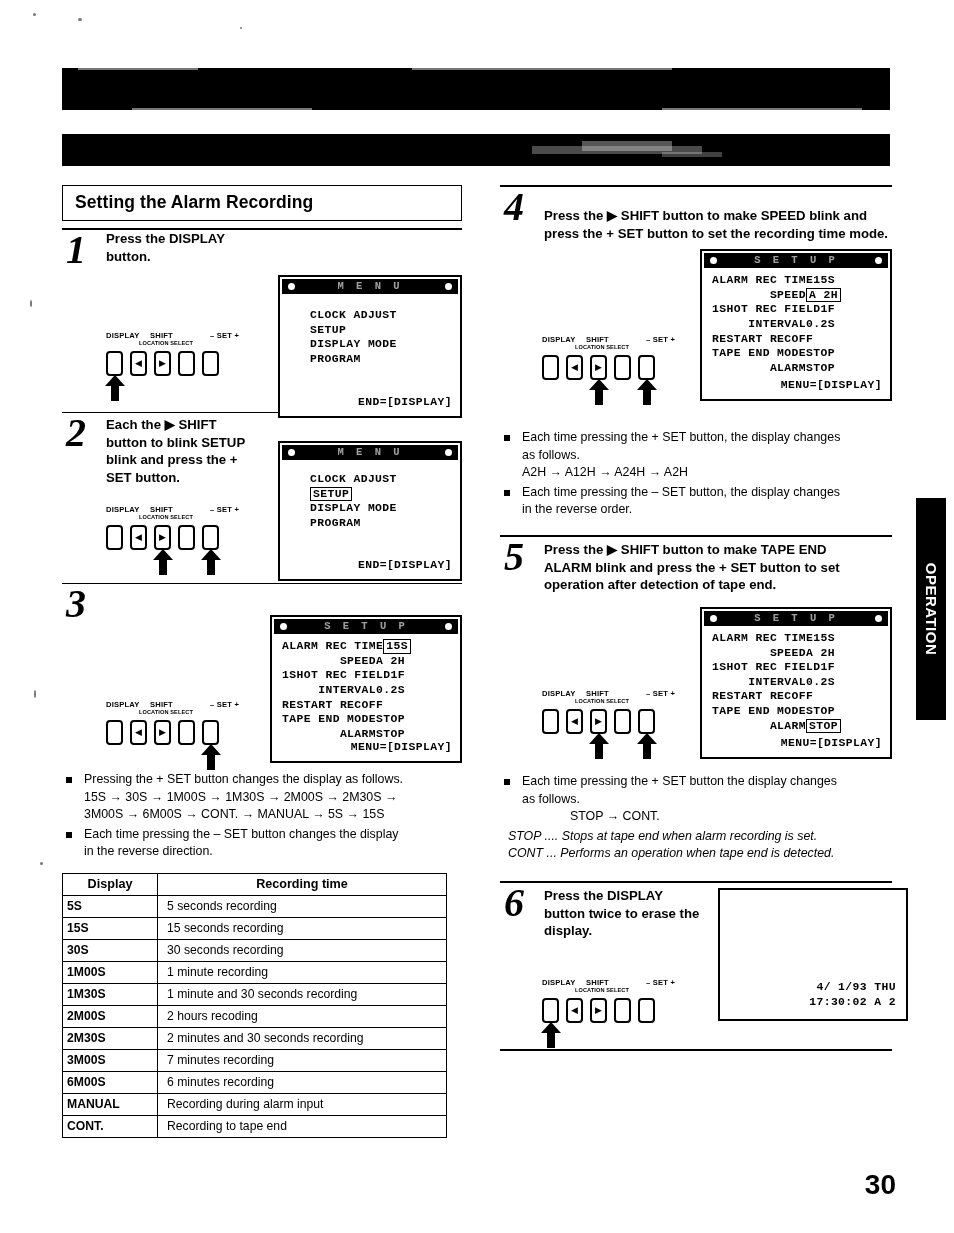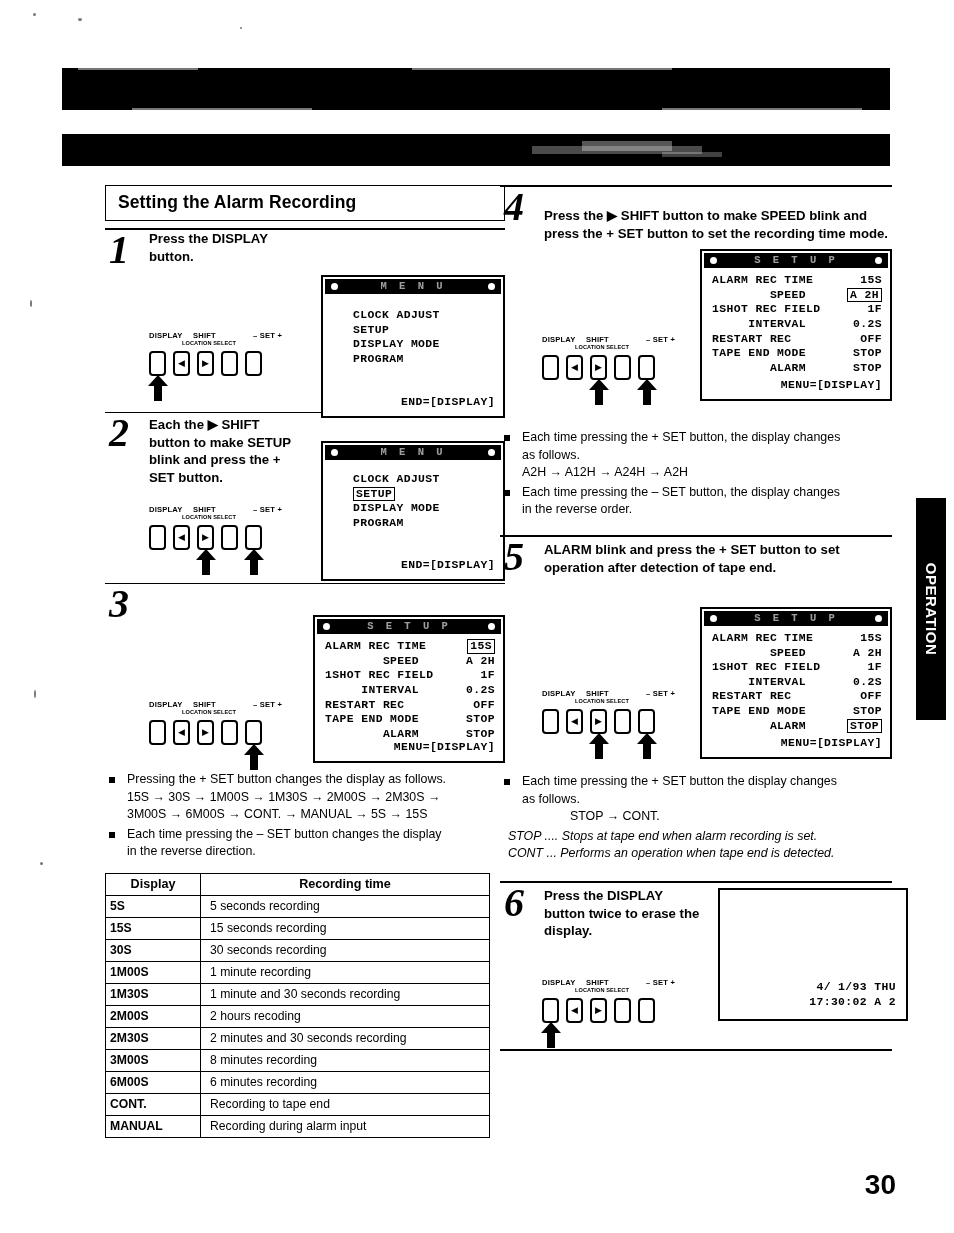--- a/index.html
+++ b/index.html
@@ -66,7 +66,7 @@
     position: absolute;
     top: 185px;
   }
-  .col-left  { left: 62px;  width: 400px; margin-left: 43px; }
+  .col-left  { left: 62px;  width: 400px; }
   .col-right { left: 500px; width: 392px; }
 
   

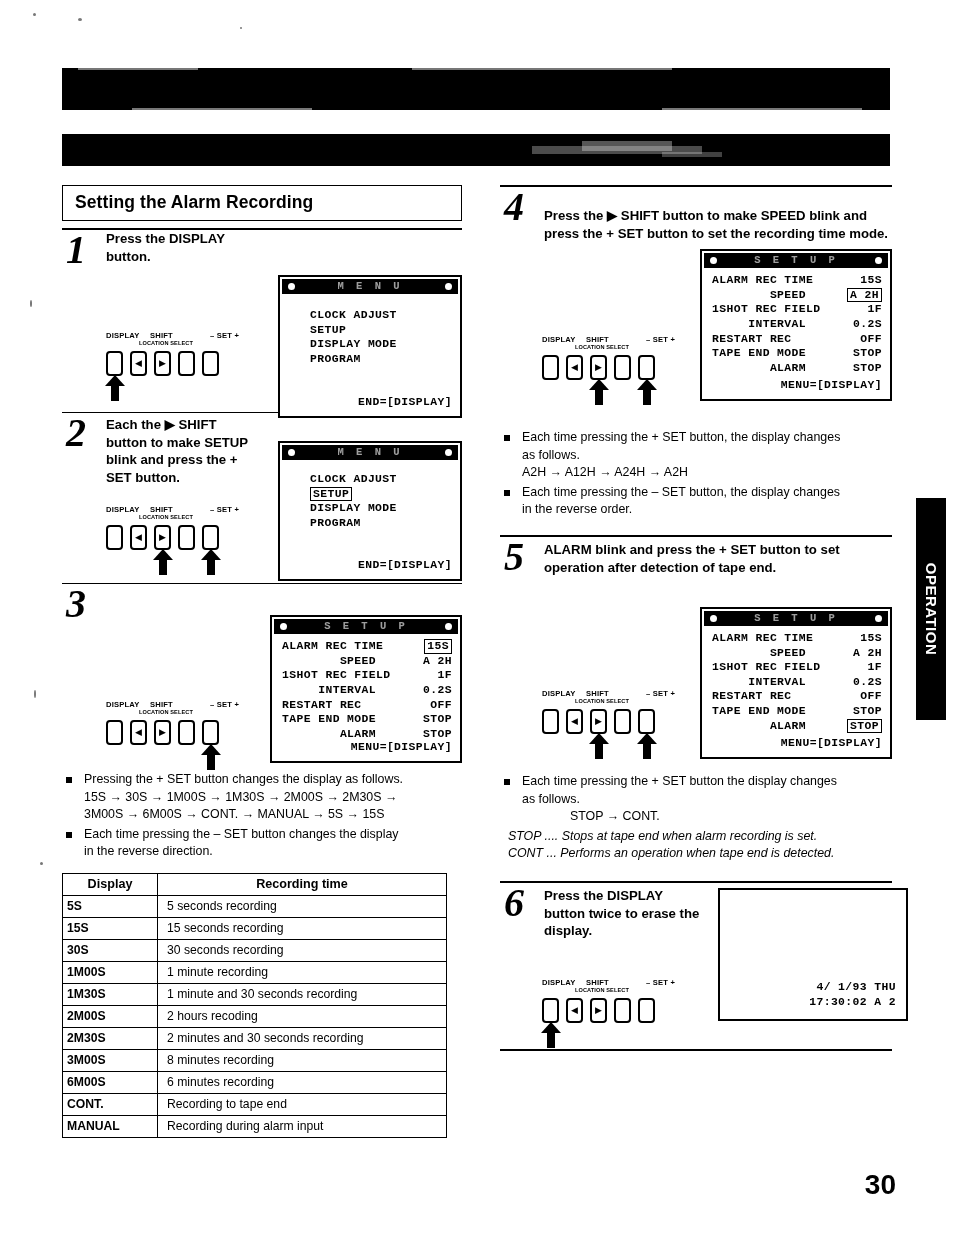--- a/index.html
+++ b/index.html
@@ -161,7 +161,7 @@
   }
   .osd .rowline {
     display: flex;
-    justify-content: space-between;
+    justify-content: flex-start;
     white-space: pre;
   }
   .osd .rowline .val { text-align: right; }

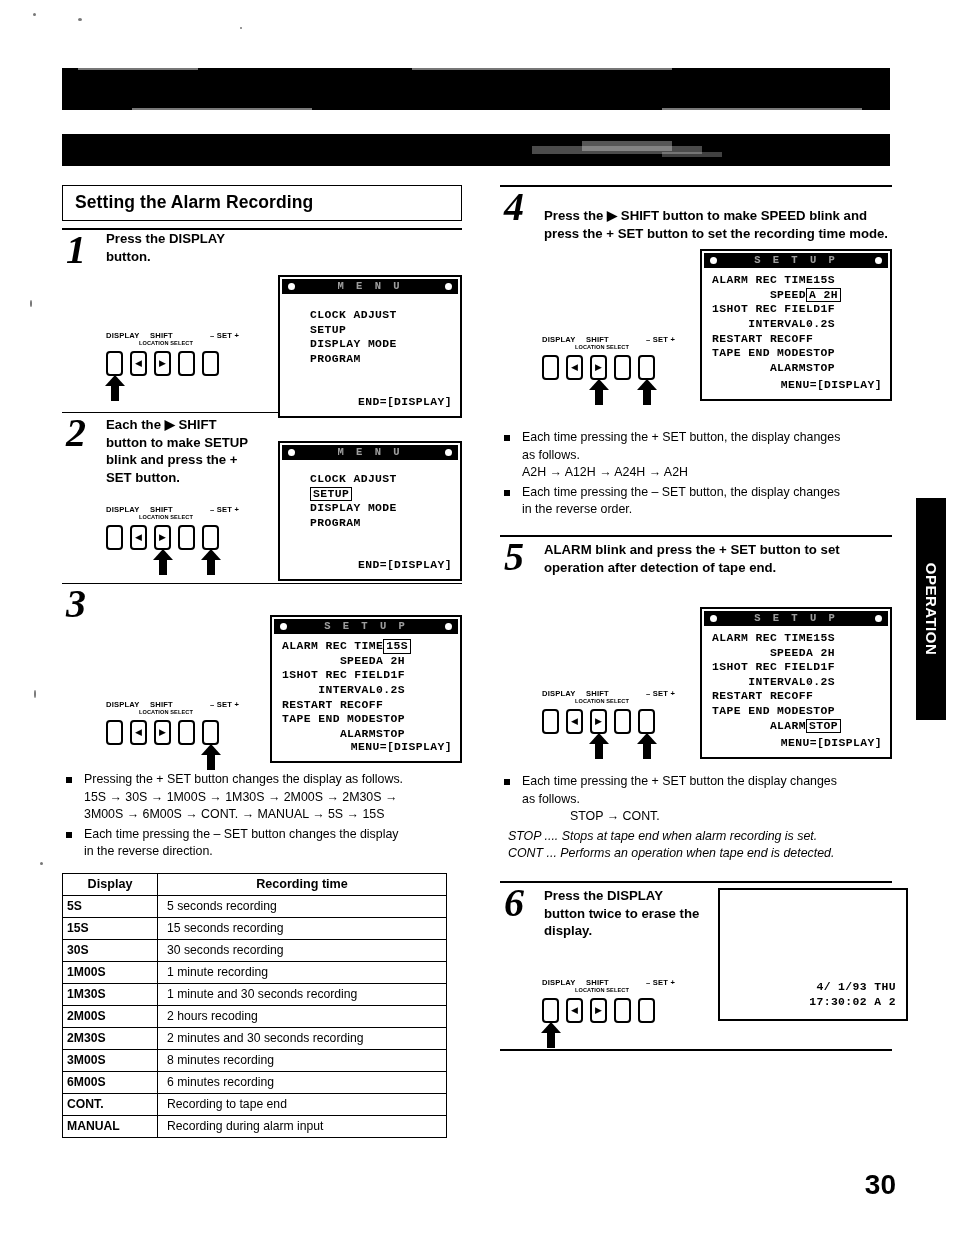--- a/index.html
+++ b/index.html
@@ -350,7 +350,7 @@
     <div class="step-num">2</div>
     <div class="step-text" style="padding-top:3px;">
       <div>Each the ▶  SHIFT</div>
-      <div>button to make SETUP</div>
+      <div>button to blink SETUP</div>
       <div>blink and press the +</div>
       <div>SET button.</div>
     </div>

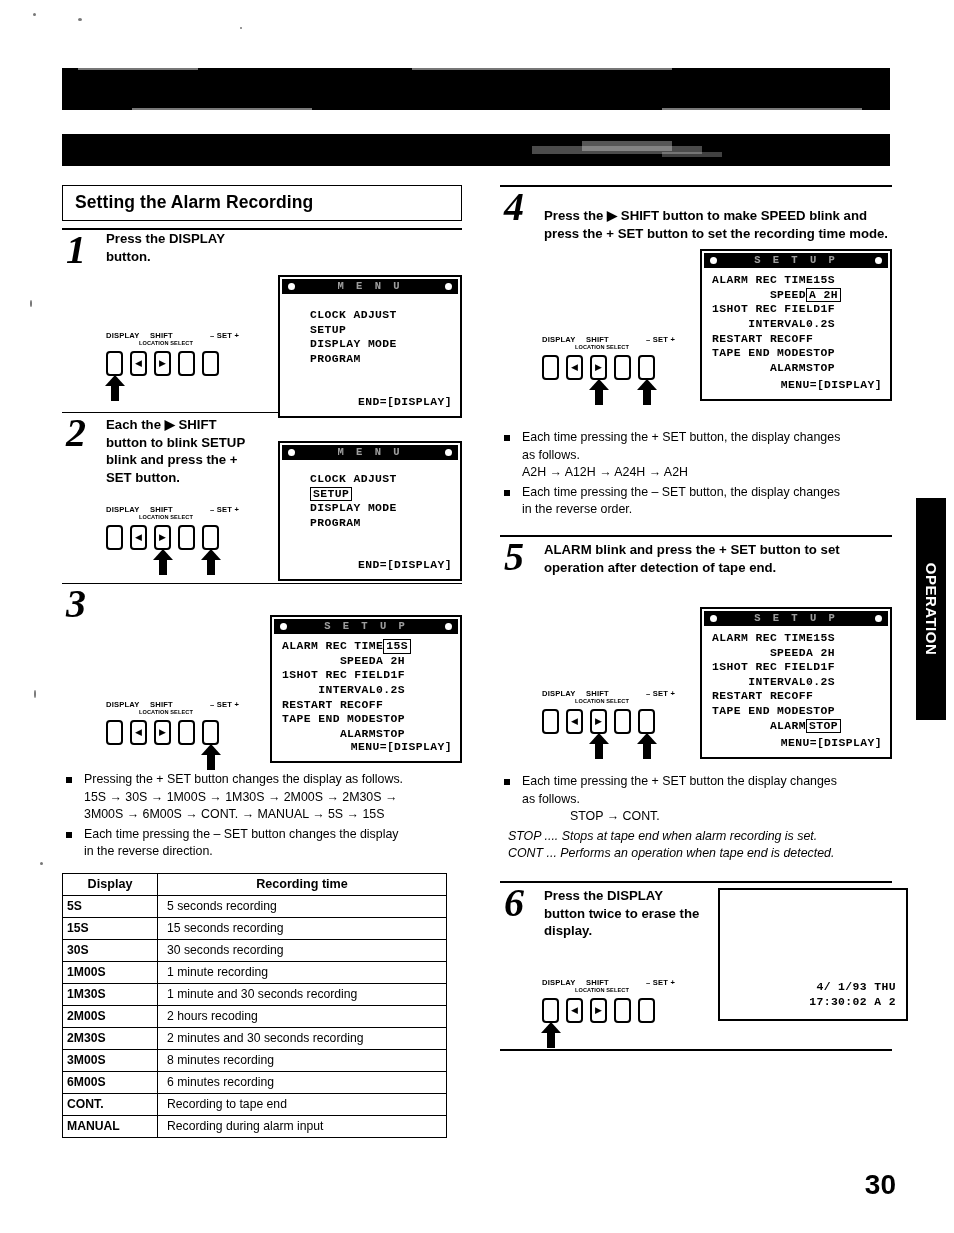--- a/index.html
+++ b/index.html
@@ -618,6 +618,7 @@
   <div class="step" style="height:230px;">
     <div class="step-num">5</div>
     <div class="step-text wide" style="padding-top:4px;max-width:350px;">
+      <div>Press the ▶  SHIFT button to make TAPE END</div>
       <div>ALARM blink and press the + SET button to set</div>
       <div>operation after detection of tape end.</div>
     </div>

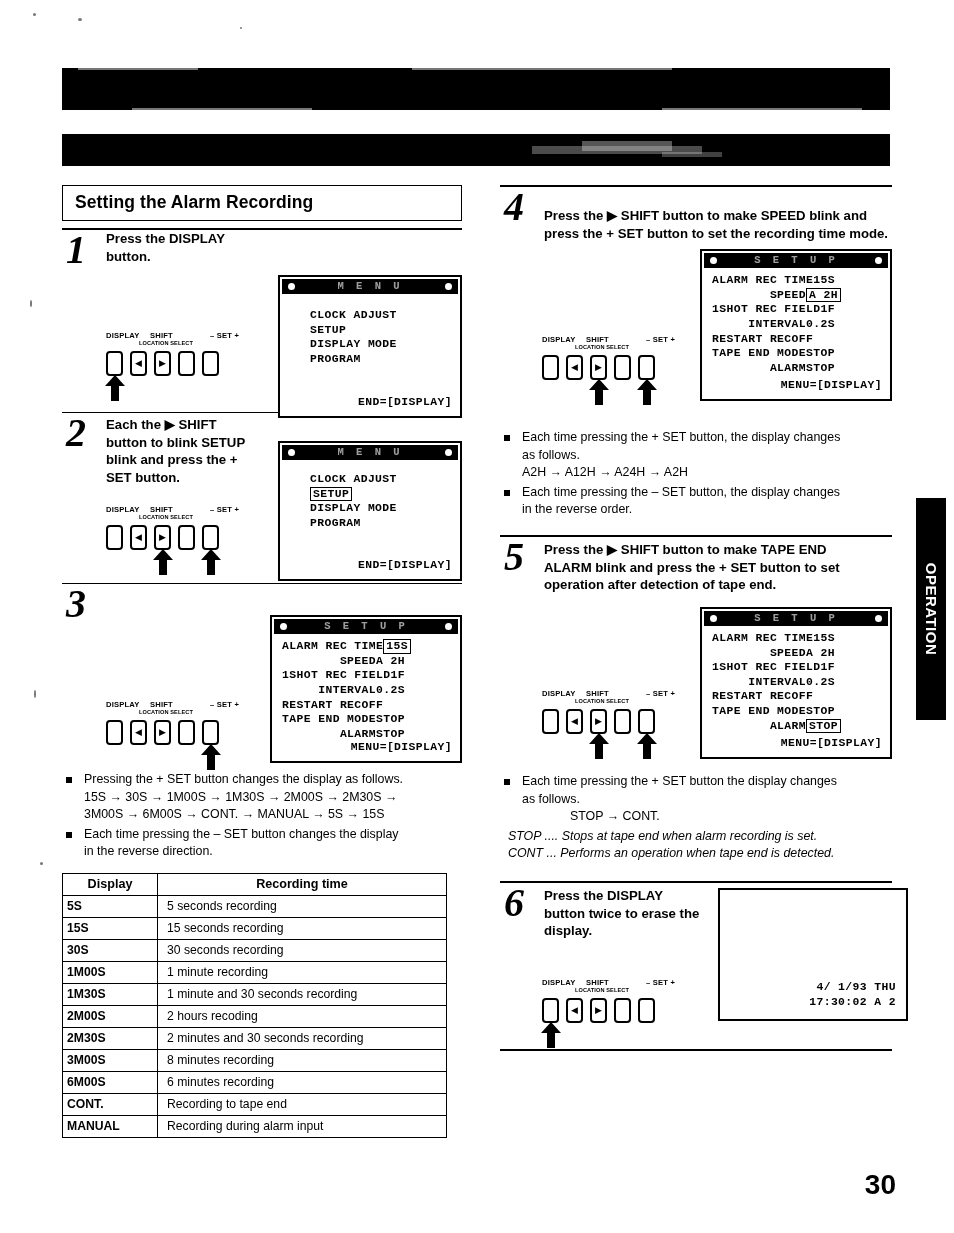--- a/index.html
+++ b/index.html
@@ -509,7 +509,7 @@
       </tr>
       <tr>
         <td class="disp">3M00S</td>
-        <td class="desc">8 minutes recording</td>
+        <td class="desc">7 minutes recording</td>
       </tr>
       <tr>
         <td class="disp">6M00S</td>

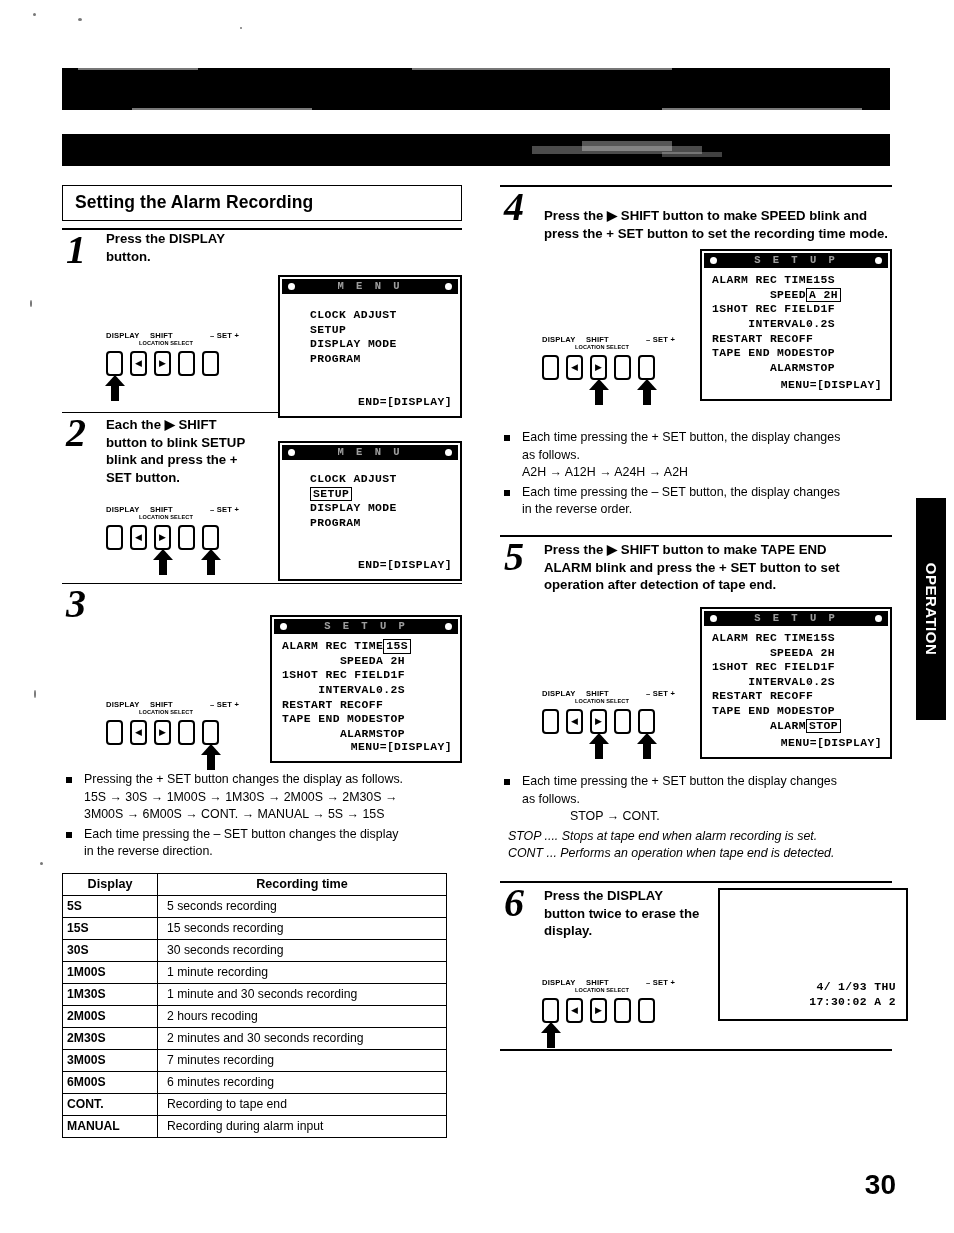--- a/index.html
+++ b/index.html
@@ -516,12 +516,12 @@
         <td class="desc">6 minutes recording</td>
       </tr>
       <tr>
+        <td class="disp">MANUAL</td>
+        <td class="desc">Recording during alarm input</td>
+      </tr>
+      <tr>
         <td class="disp">CONT.</td>
         <td class="desc">Recording to tape end</td>
-      </tr>
-      <tr>
-        <td class="disp">MANUAL</td>
-        <td class="desc">Recording during alarm input</td>
       </tr>
     </tbody>
   </table>

